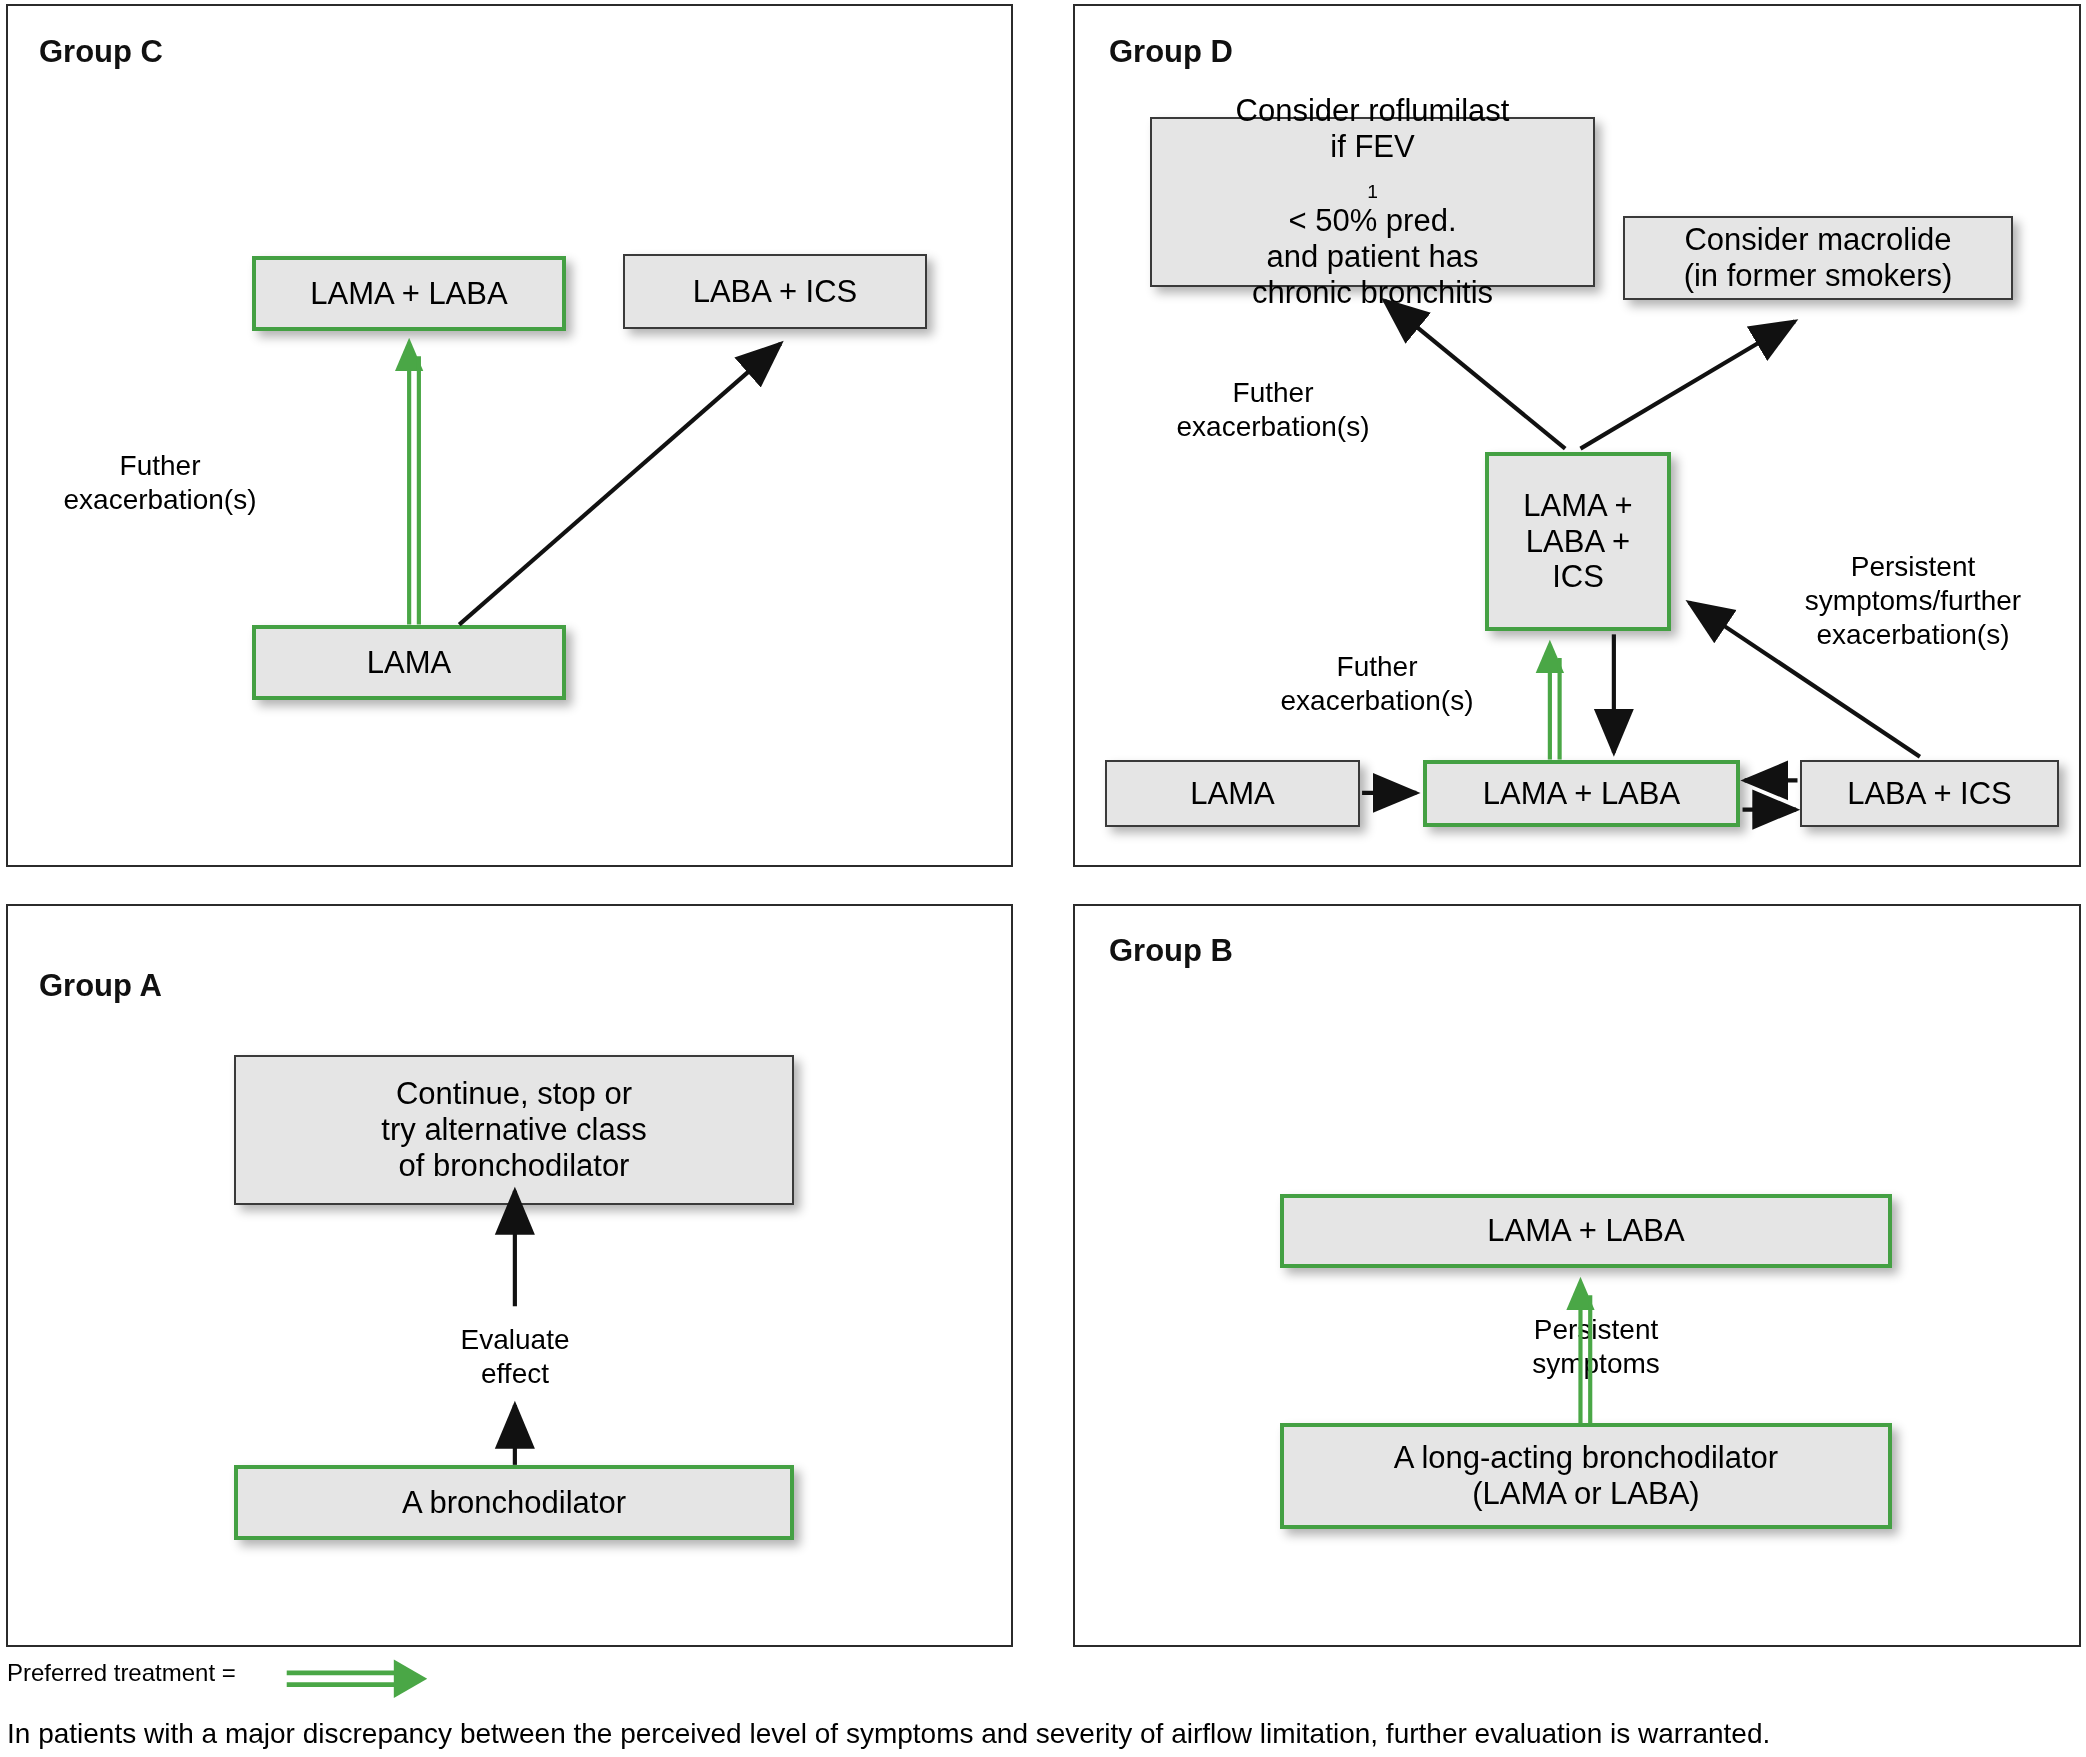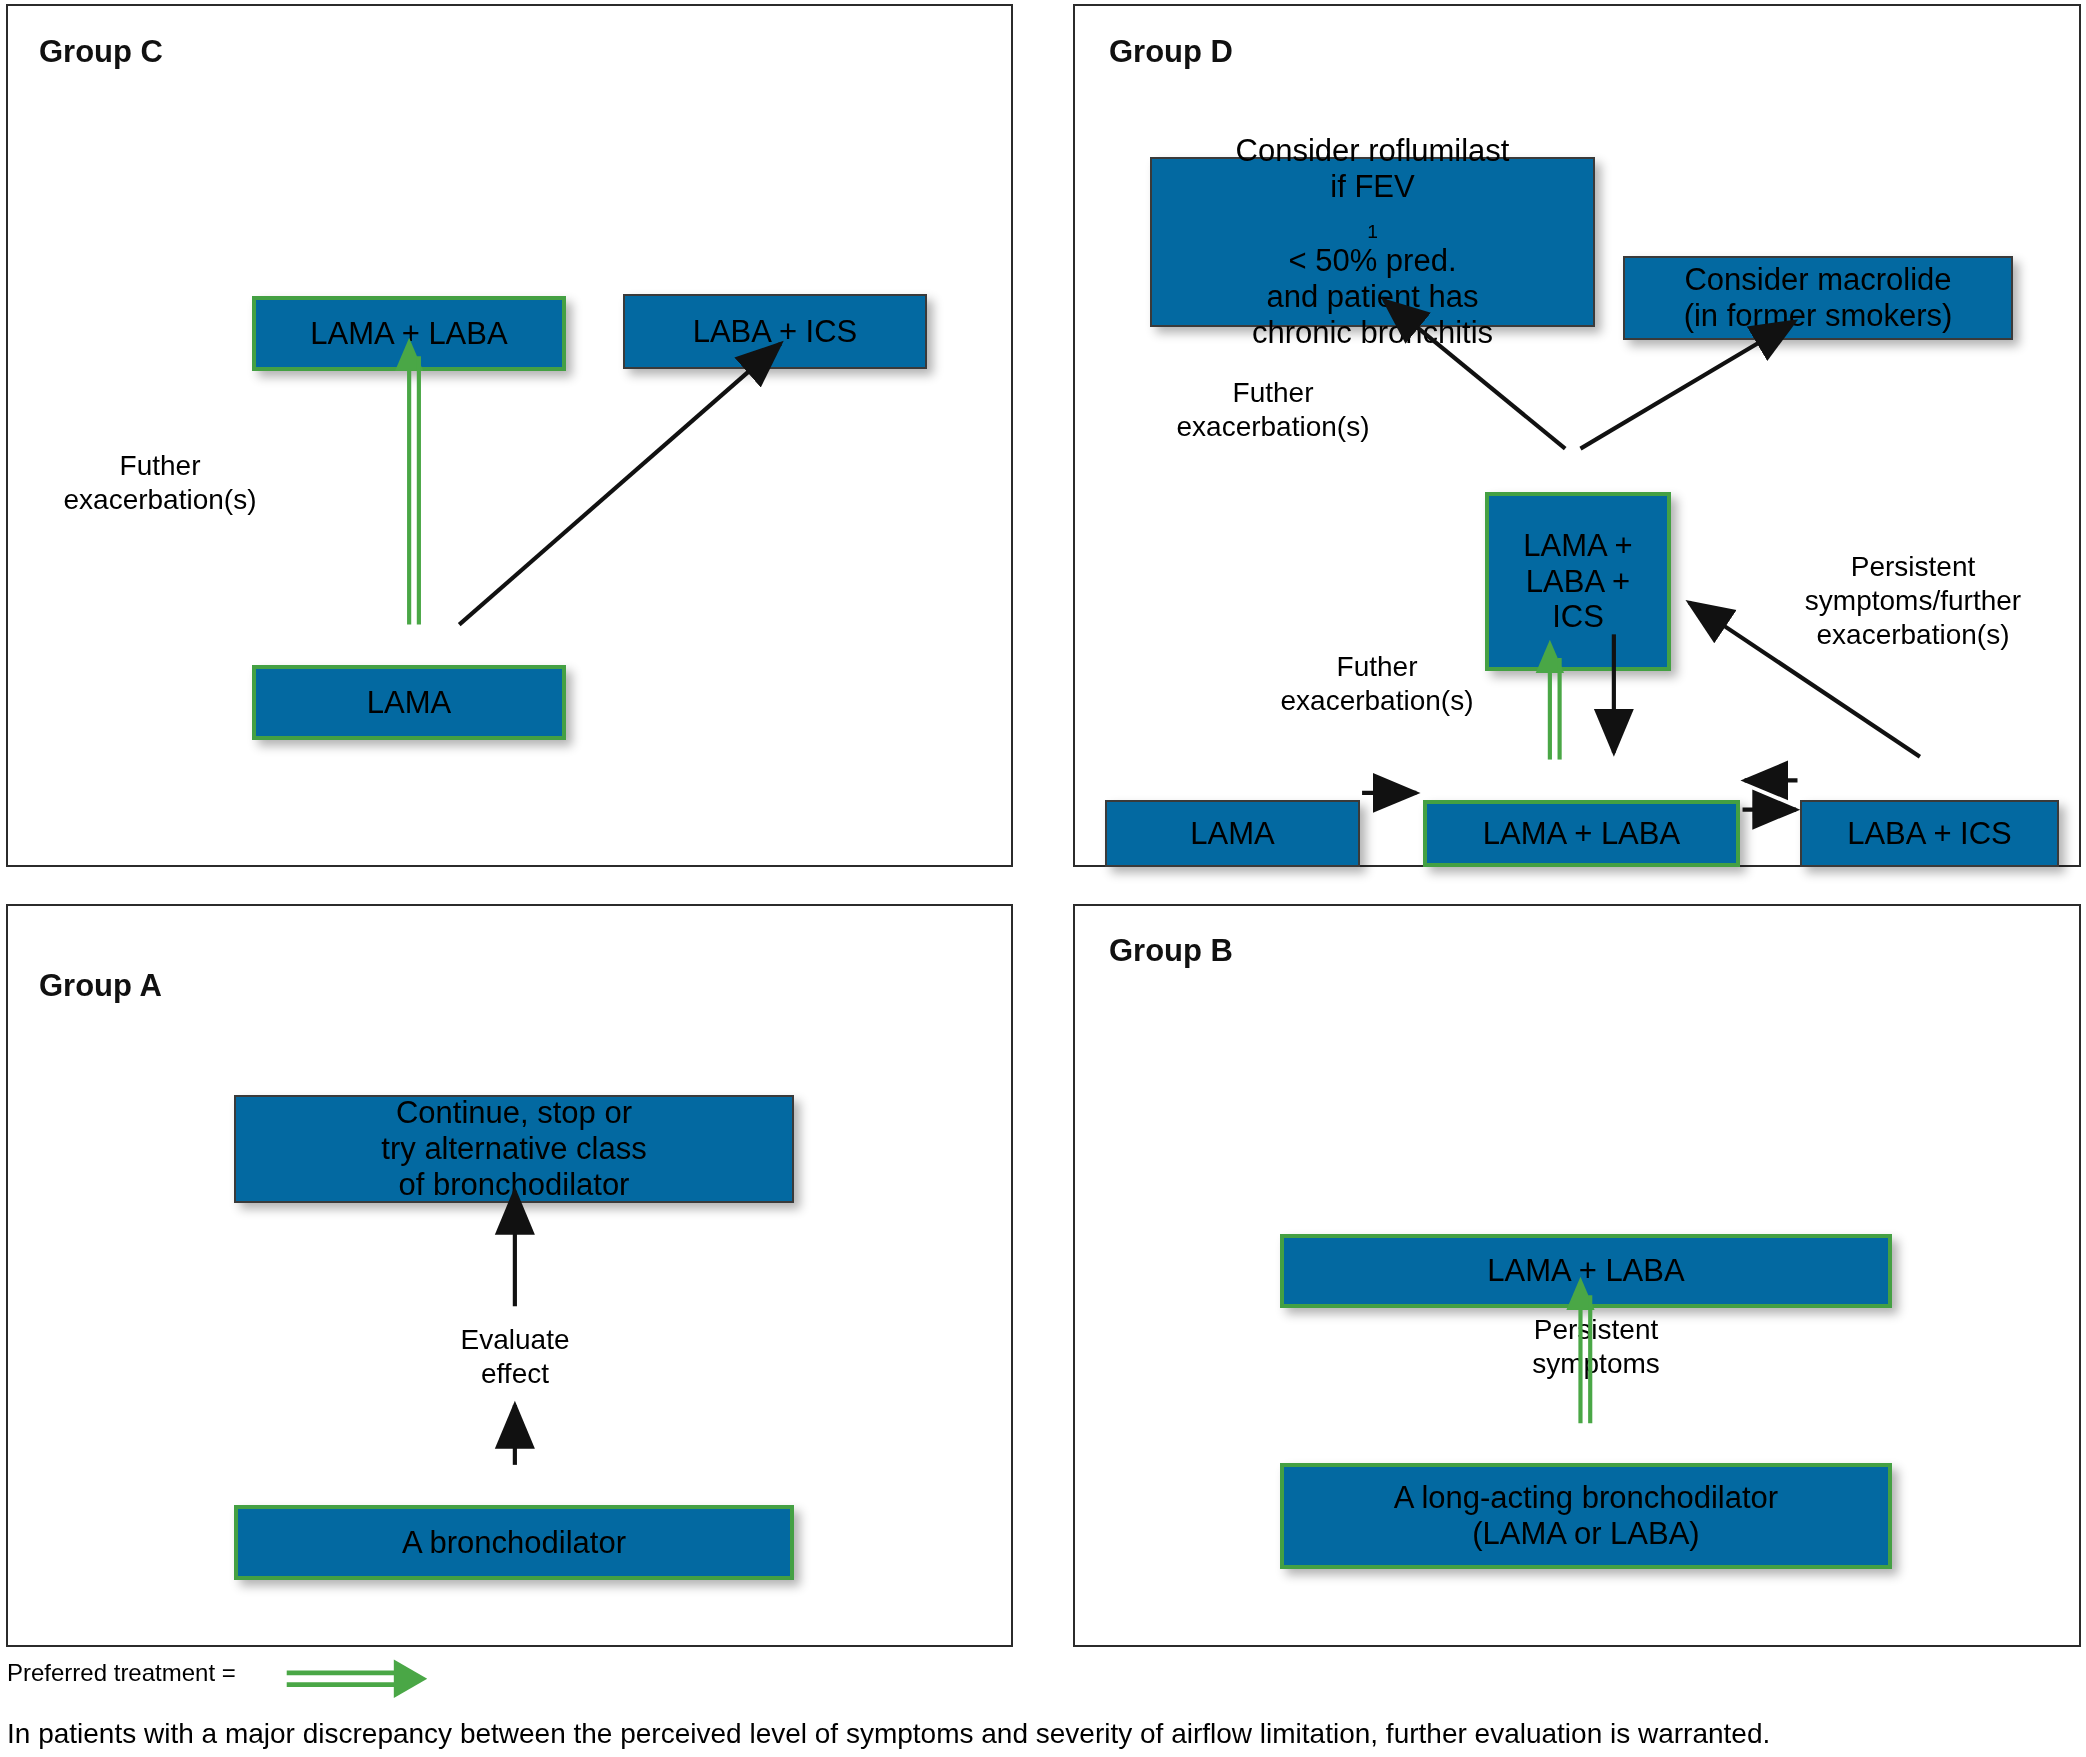--- a/index.html
+++ b/index.html
@@ -9,10 +9,10 @@
   .panel{position:absolute;border:2.8px solid #2b2b2b;background:#fff;box-sizing:border-box;}
   .panel-title{position:absolute;font-size:31px;line-height:1;color:#111;white-space:nowrap;font-weight:bold;}
 
-  .node{position:absolute;box-sizing:border-box;background:#0369a1;
+  .node{position:absolute;box-sizing:border-box;background:#e5e5e5;
         display:flex;align-items:center;justify-content:center;text-align:center;
         font-size:31px;line-height:1.16;color:#000;
-        box-shadow:6.3px 6.3px 9.7px rgba(0,0,0,0.30);margin-top:40px;}
+        box-shadow:6.3px 6.3px 9.7px rgba(0,0,0,0.30);}
   .node.green{border:4.2px solid #44a043;}
   .node.plain{border:2.8px solid #3a3a3a;}
   .node span{display:block;padding:0 7px;}

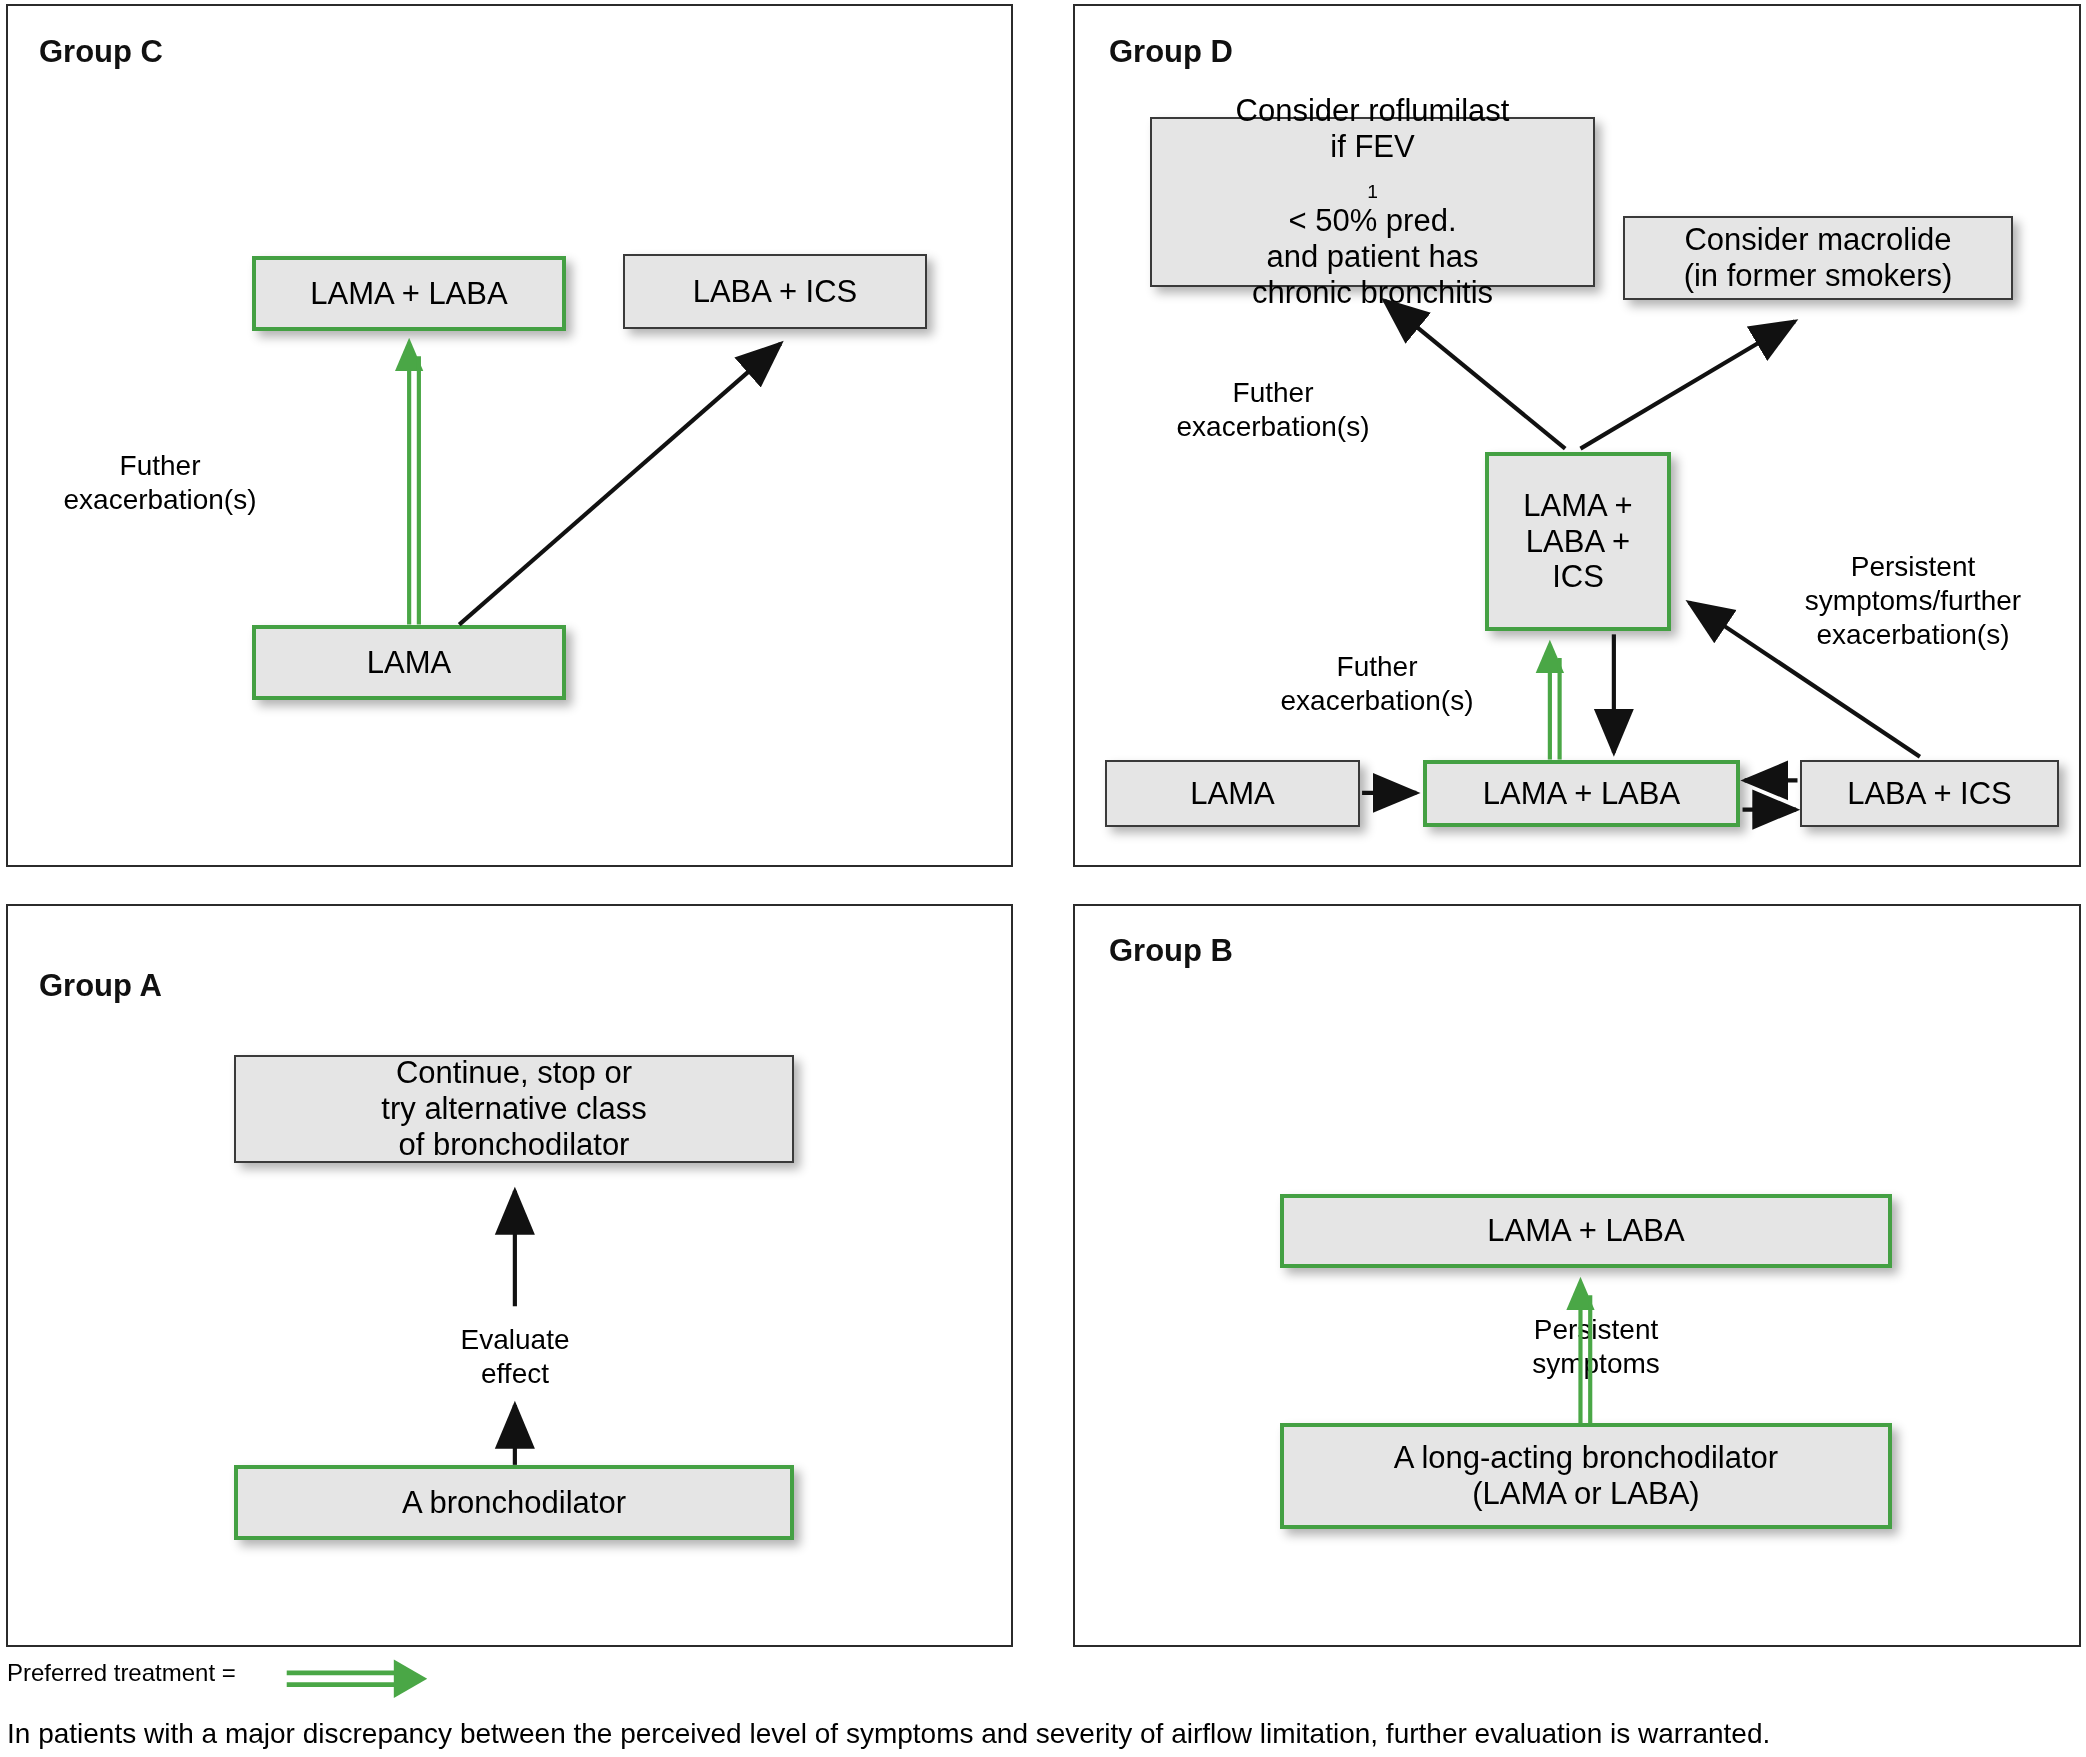--- a/index.html
+++ b/index.html
@@ -95,7 +95,7 @@
   <div class="panel" style="left:5.6px;top:904px;width:1007px;height:743px;"></div>
   <div class="panel-title" style="left:39px;top:970px;">Group A</div>
 
-  <div class="node plain" style="left:234px;top:1055px;width:560px;height:108px;">
+  <div class="node plain" style="left:234px;top:1055px;width:560px;height:150px;">
     <span style="white-space:pre-line;">Continue, stop or
 try alternative class
 of bronchodilator</span>

